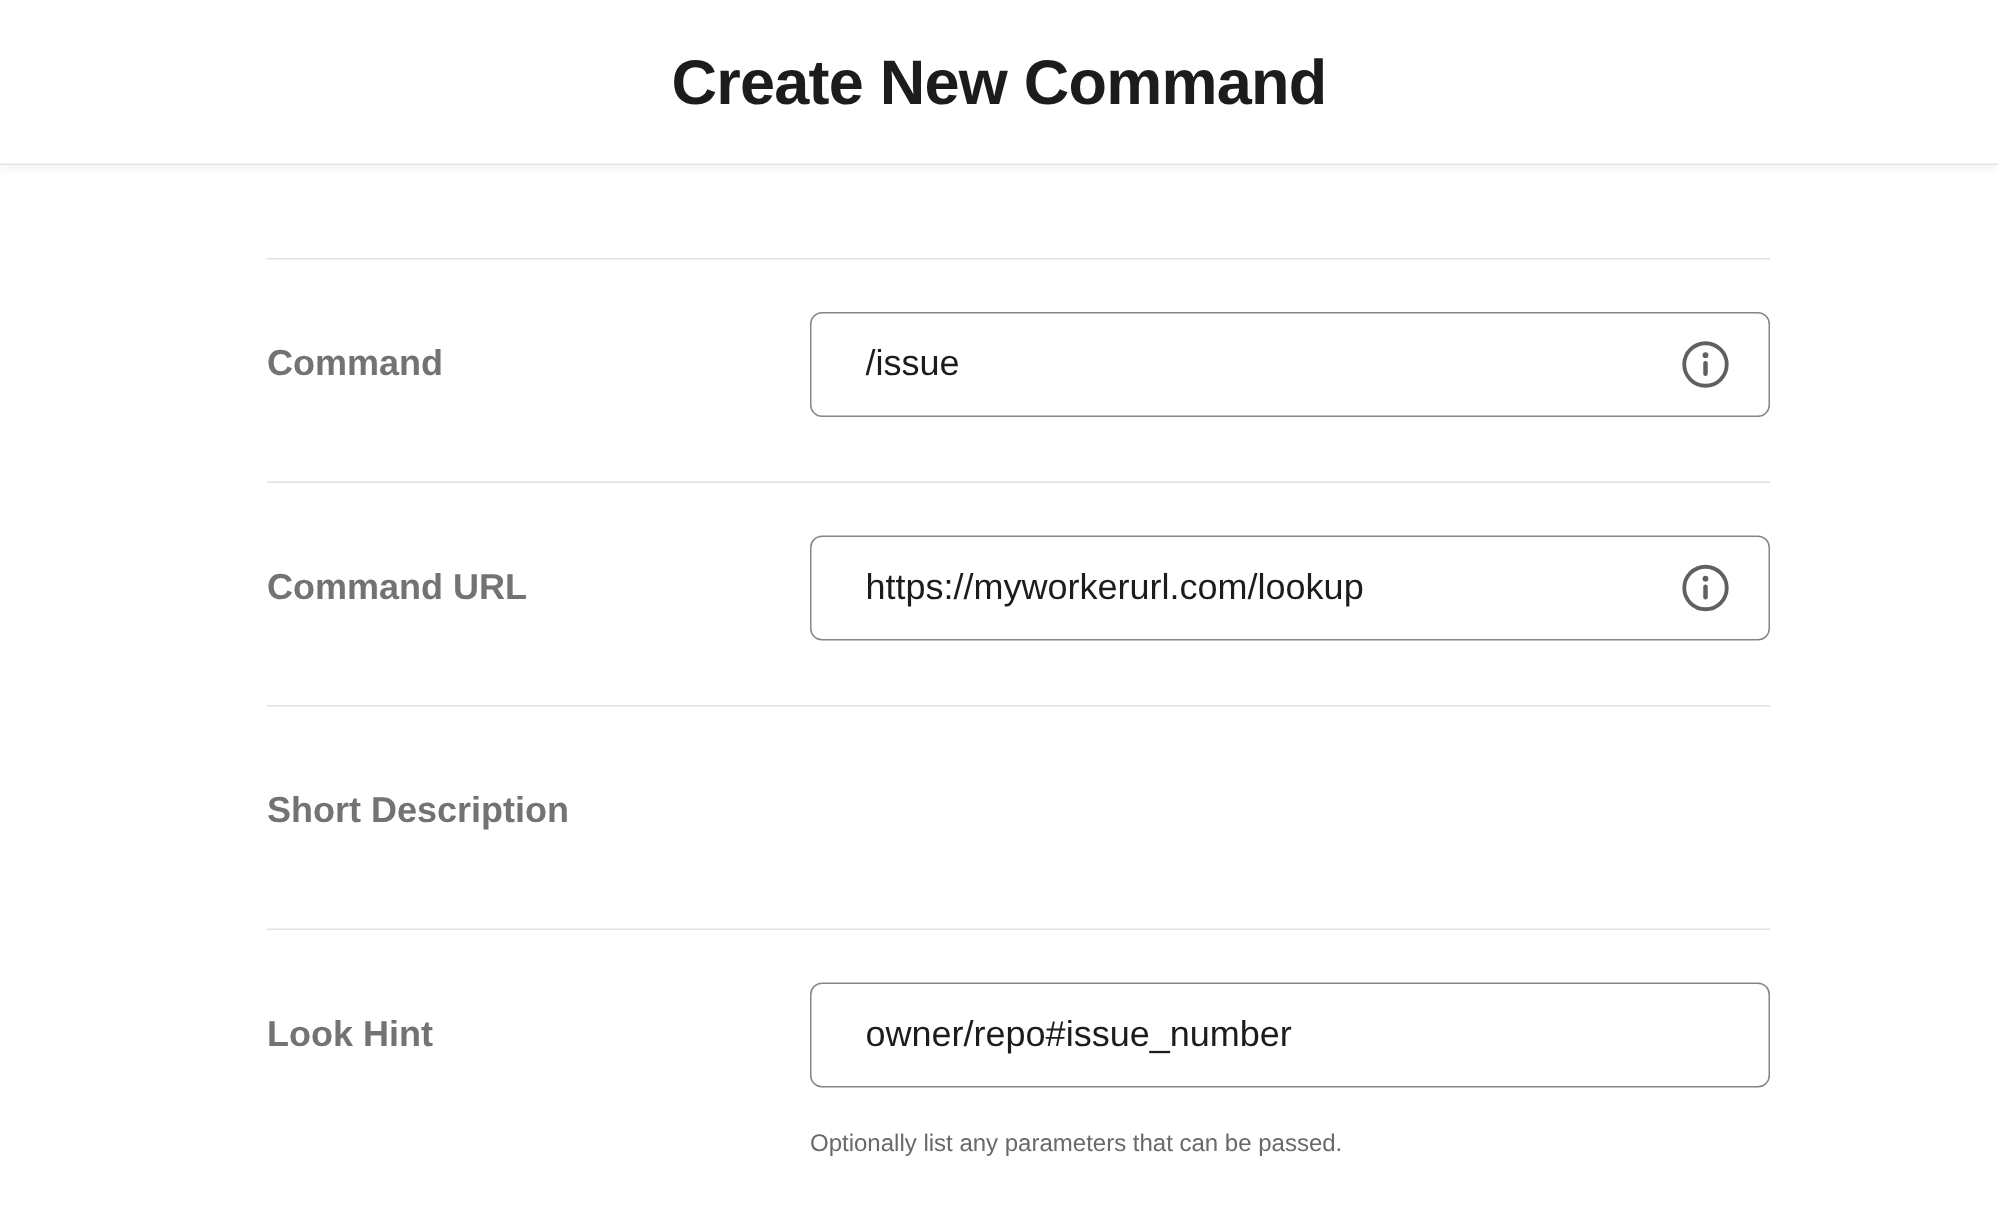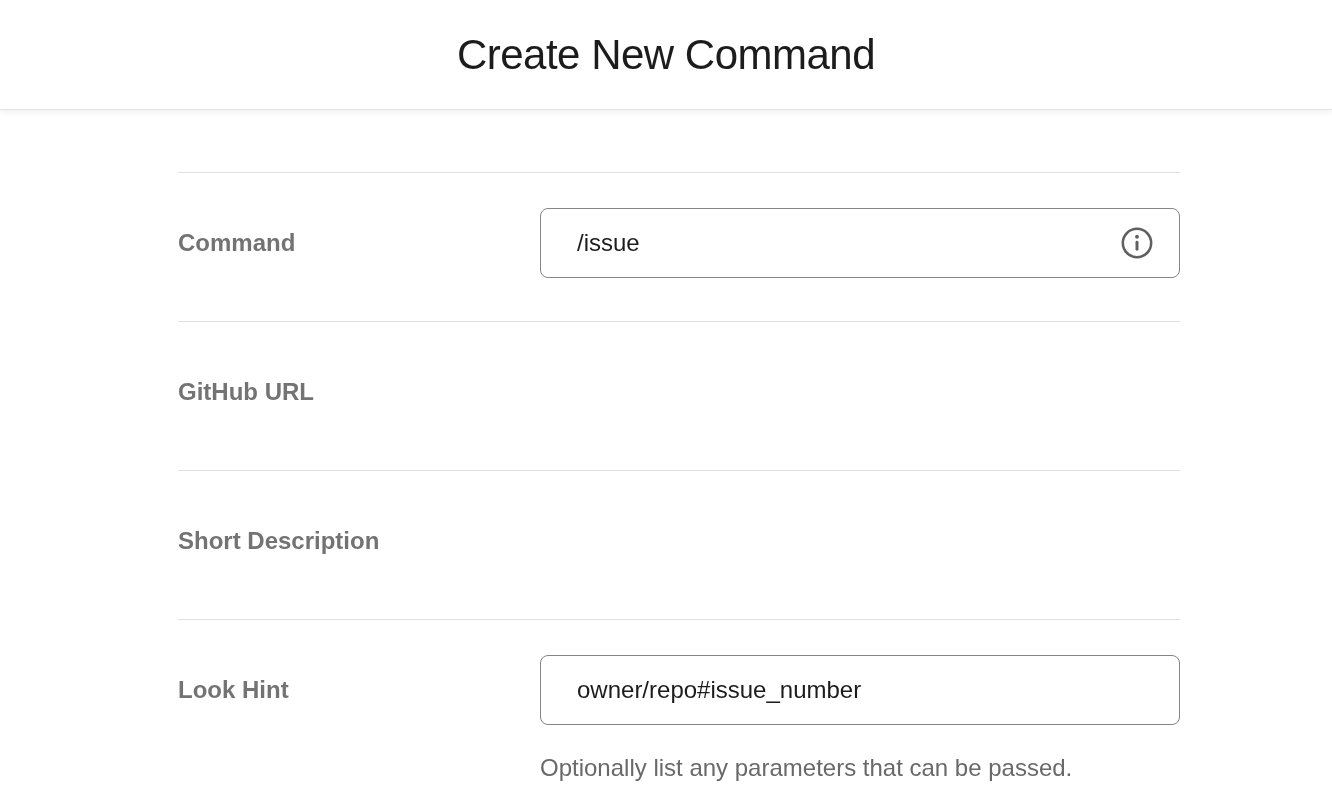--- a/index.html
+++ b/index.html
@@ -23,7 +23,7 @@
   }
   .header h1 {
     font-size: 42px;
-    font-weight: 400;
+    font-weight: 700;
     color: #1d1c1d;
     letter-spacing: -0.5px;
   }

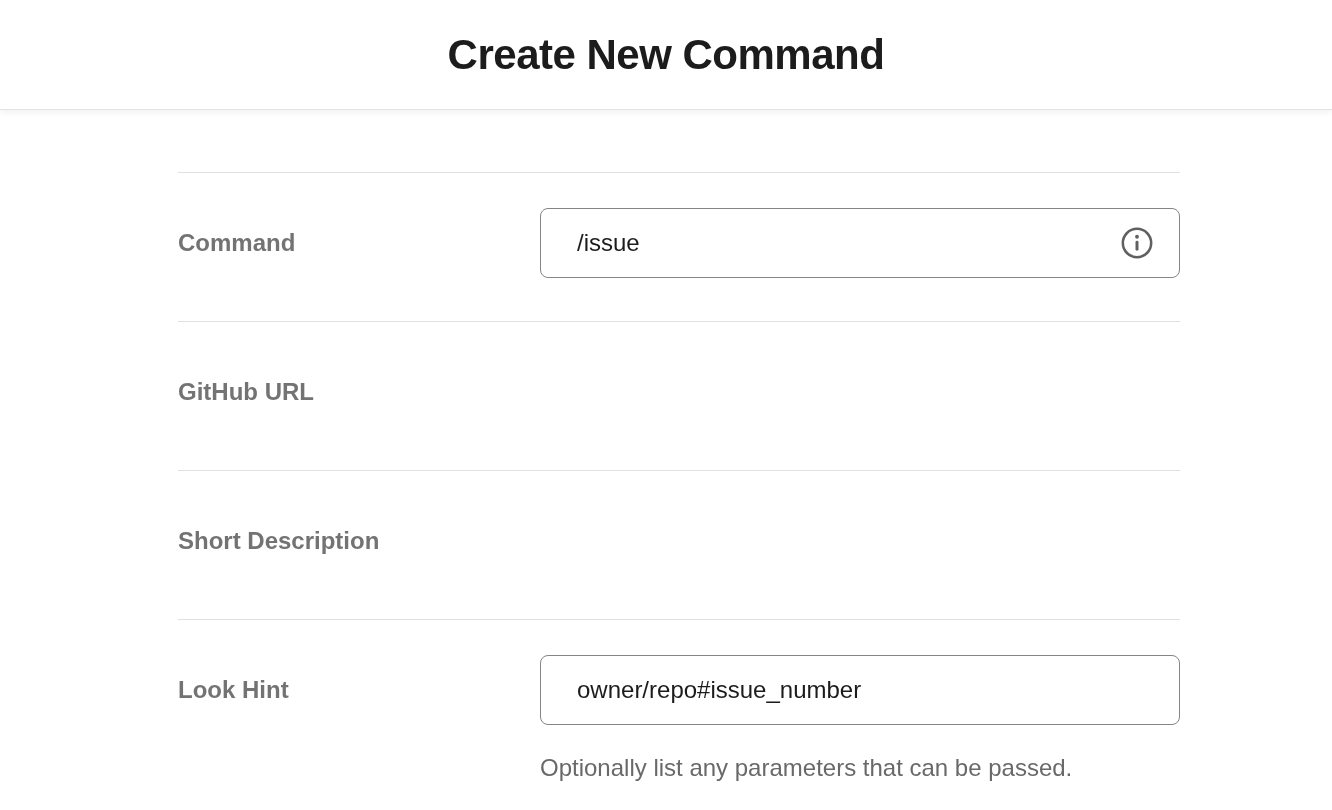--- a/index.html
+++ b/index.html
@@ -106,7 +106,7 @@
   </div>
 
   <div class="form-row">
-    <label class="field-label">GitHub URL</label>
+    <label class="field-label">Command URL</label>
   </div>
 
   <div class="form-row">

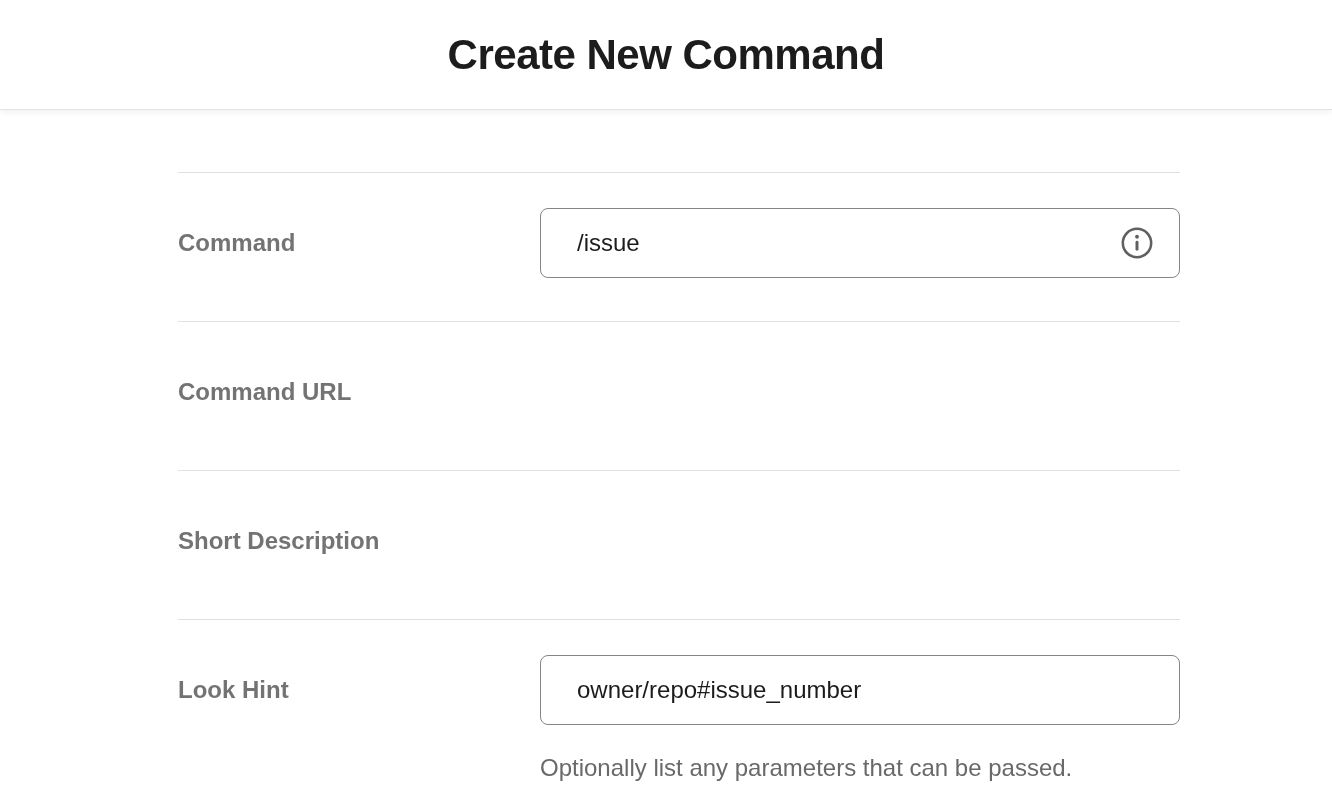--- a/index.html
+++ b/index.html
@@ -107,6 +107,18 @@
 
   <div class="form-row">
     <label class="field-label">Command URL</label>
+    <div class="field-col">
+      <div class="input-wrap">
+        <input type="text" class="text-input" value="https://myworkerurl.com/lookup" style="">
+        <span class="info-icon">
+          <svg viewBox="0 0 24 24" fill="none">
+            <circle cx="12" cy="12" r="10" stroke="currentColor" stroke-width="1.8"></circle>
+            <circle cx="12" cy="7.6" r="1.35" fill="currentColor"></circle>
+            <rect x="10.95" y="10.4" width="2.1" height="7" rx="1.05" fill="currentColor"></rect>
+          </svg>
+        </span>
+      </div>
+    </div>
   </div>
 
   <div class="form-row">

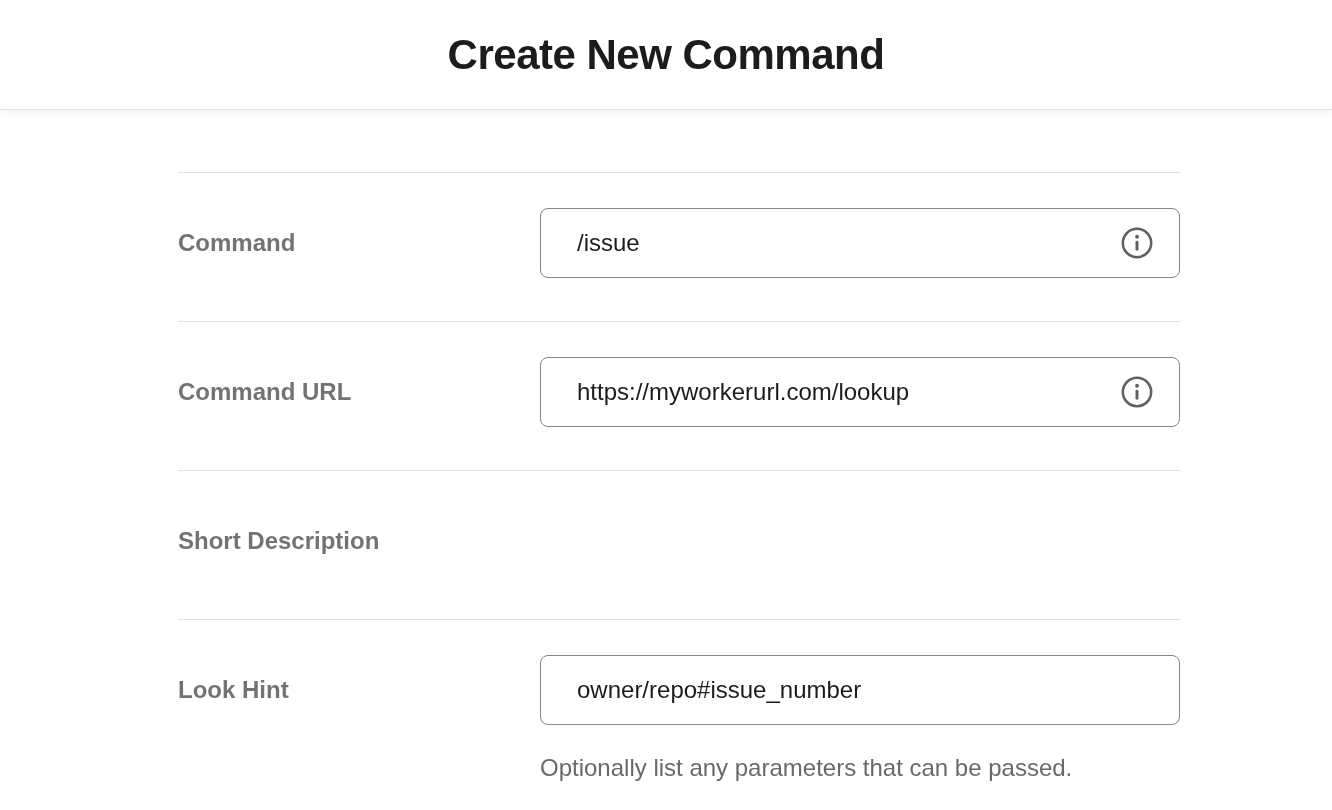--- a/index.html
+++ b/index.html
@@ -75,7 +75,7 @@
   .info-icon svg { width: 100%; height: 100%; display: block; }
   .helper-text {
     margin-top: 29px;
-    font-size: 24px;
+    font-size: 16px;
     color: #696969;
     font-weight: 400;
   }

